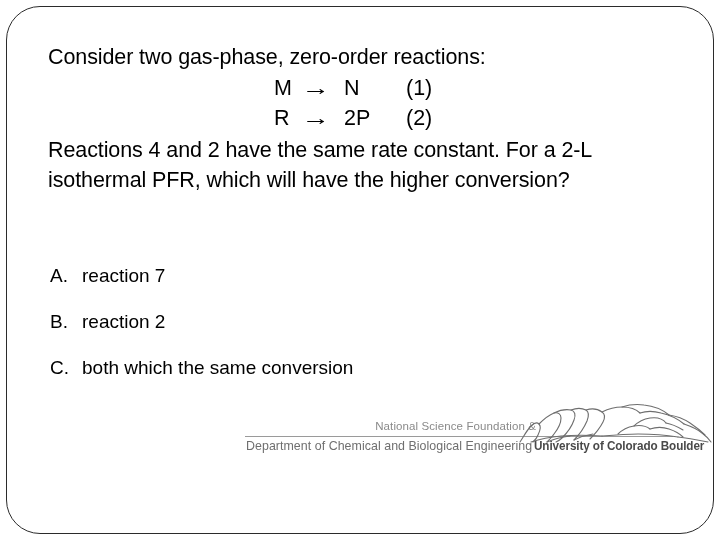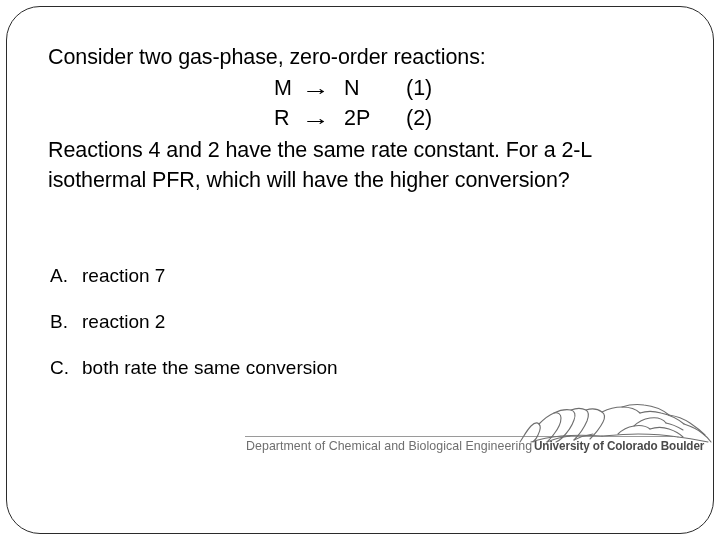--- a/index.html
+++ b/index.html
@@ -219,7 +219,7 @@
 
     <div class="answer-item">
       <span class="answer-letter">C.</span>
-      <span class="answer-text">both rate the same conversion</span>
+      <span class="answer-text">both which the same conversion</span>
     </div>
 
   </div>

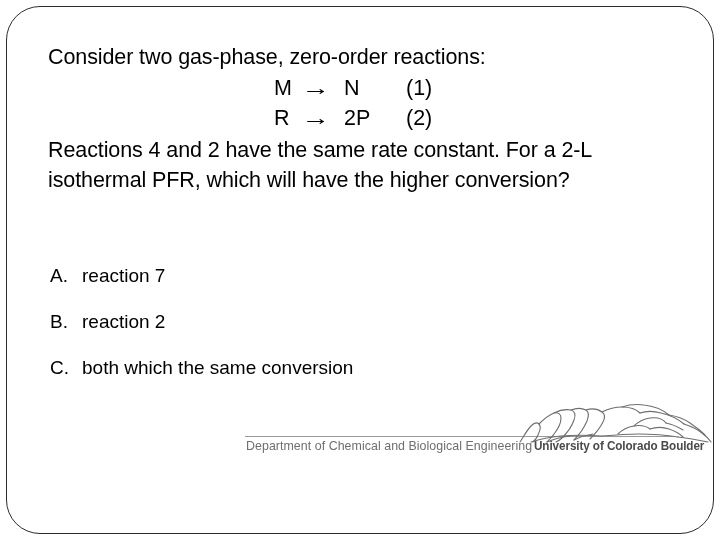--- a/index.html
+++ b/index.html
@@ -226,6 +226,7 @@
 
   <div class="footer">
 
+    <div class="footer-nsf">National Science Foundation &amp;</div>
 
     <div class="footer-rule"></div>
 

